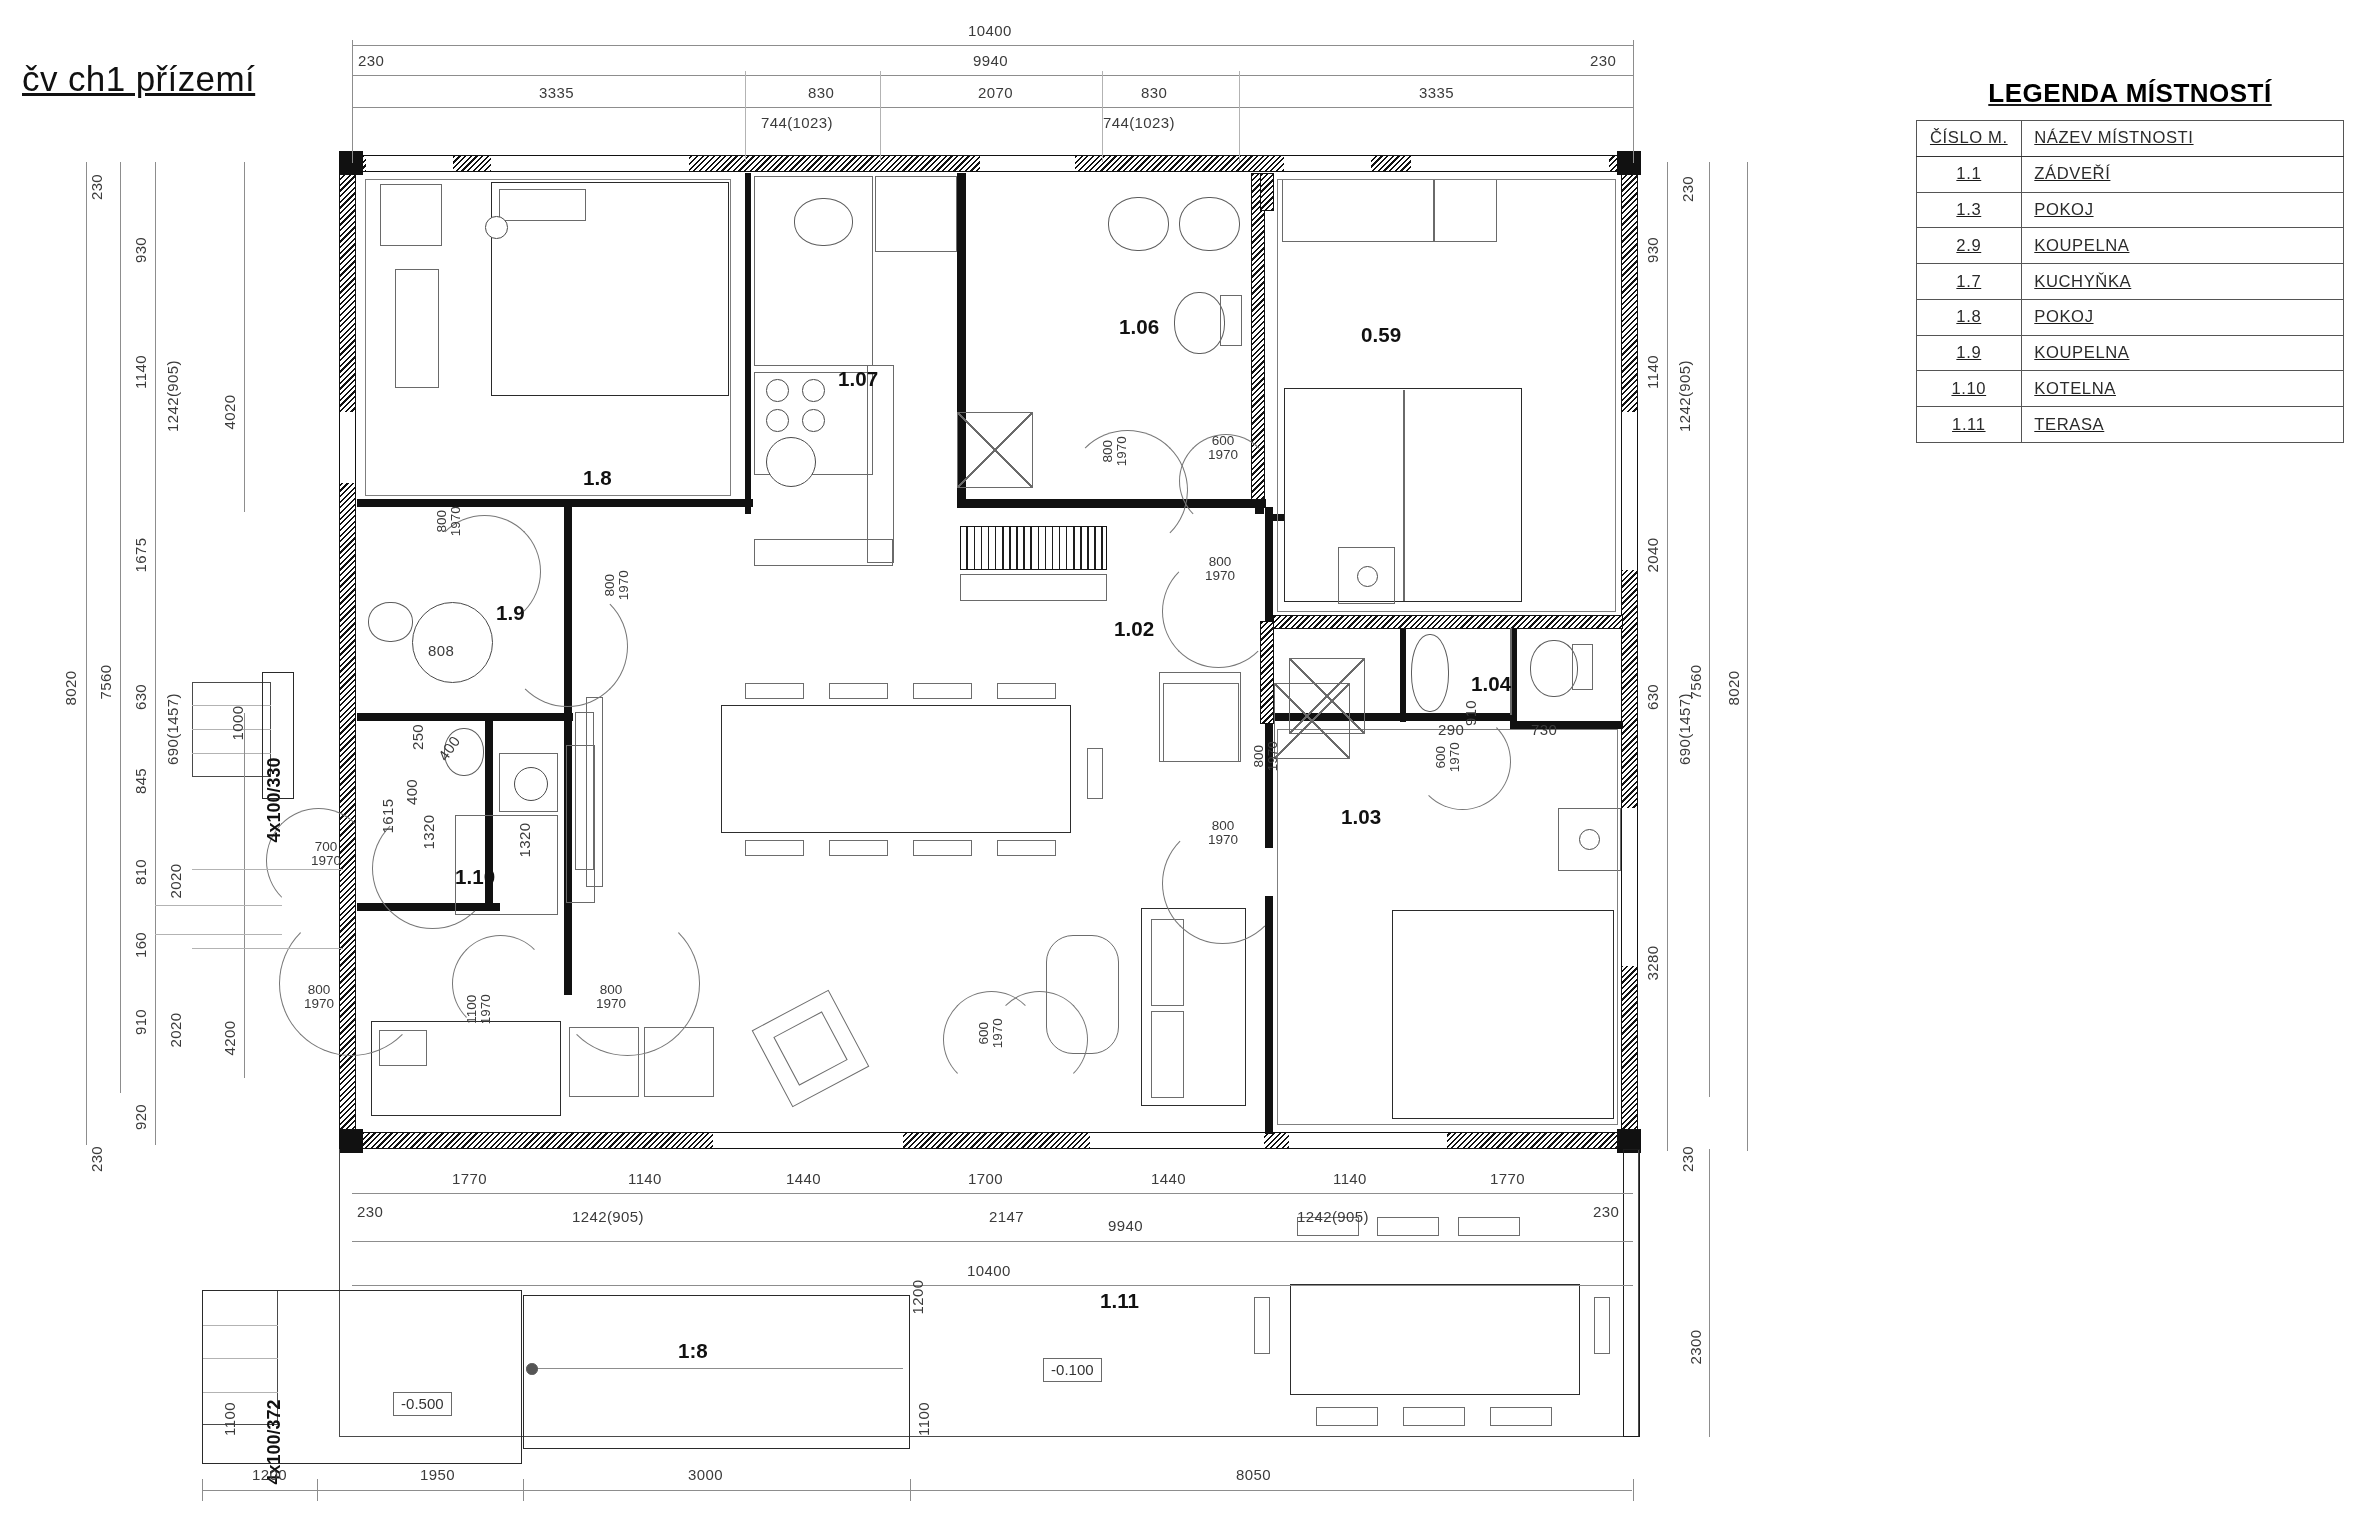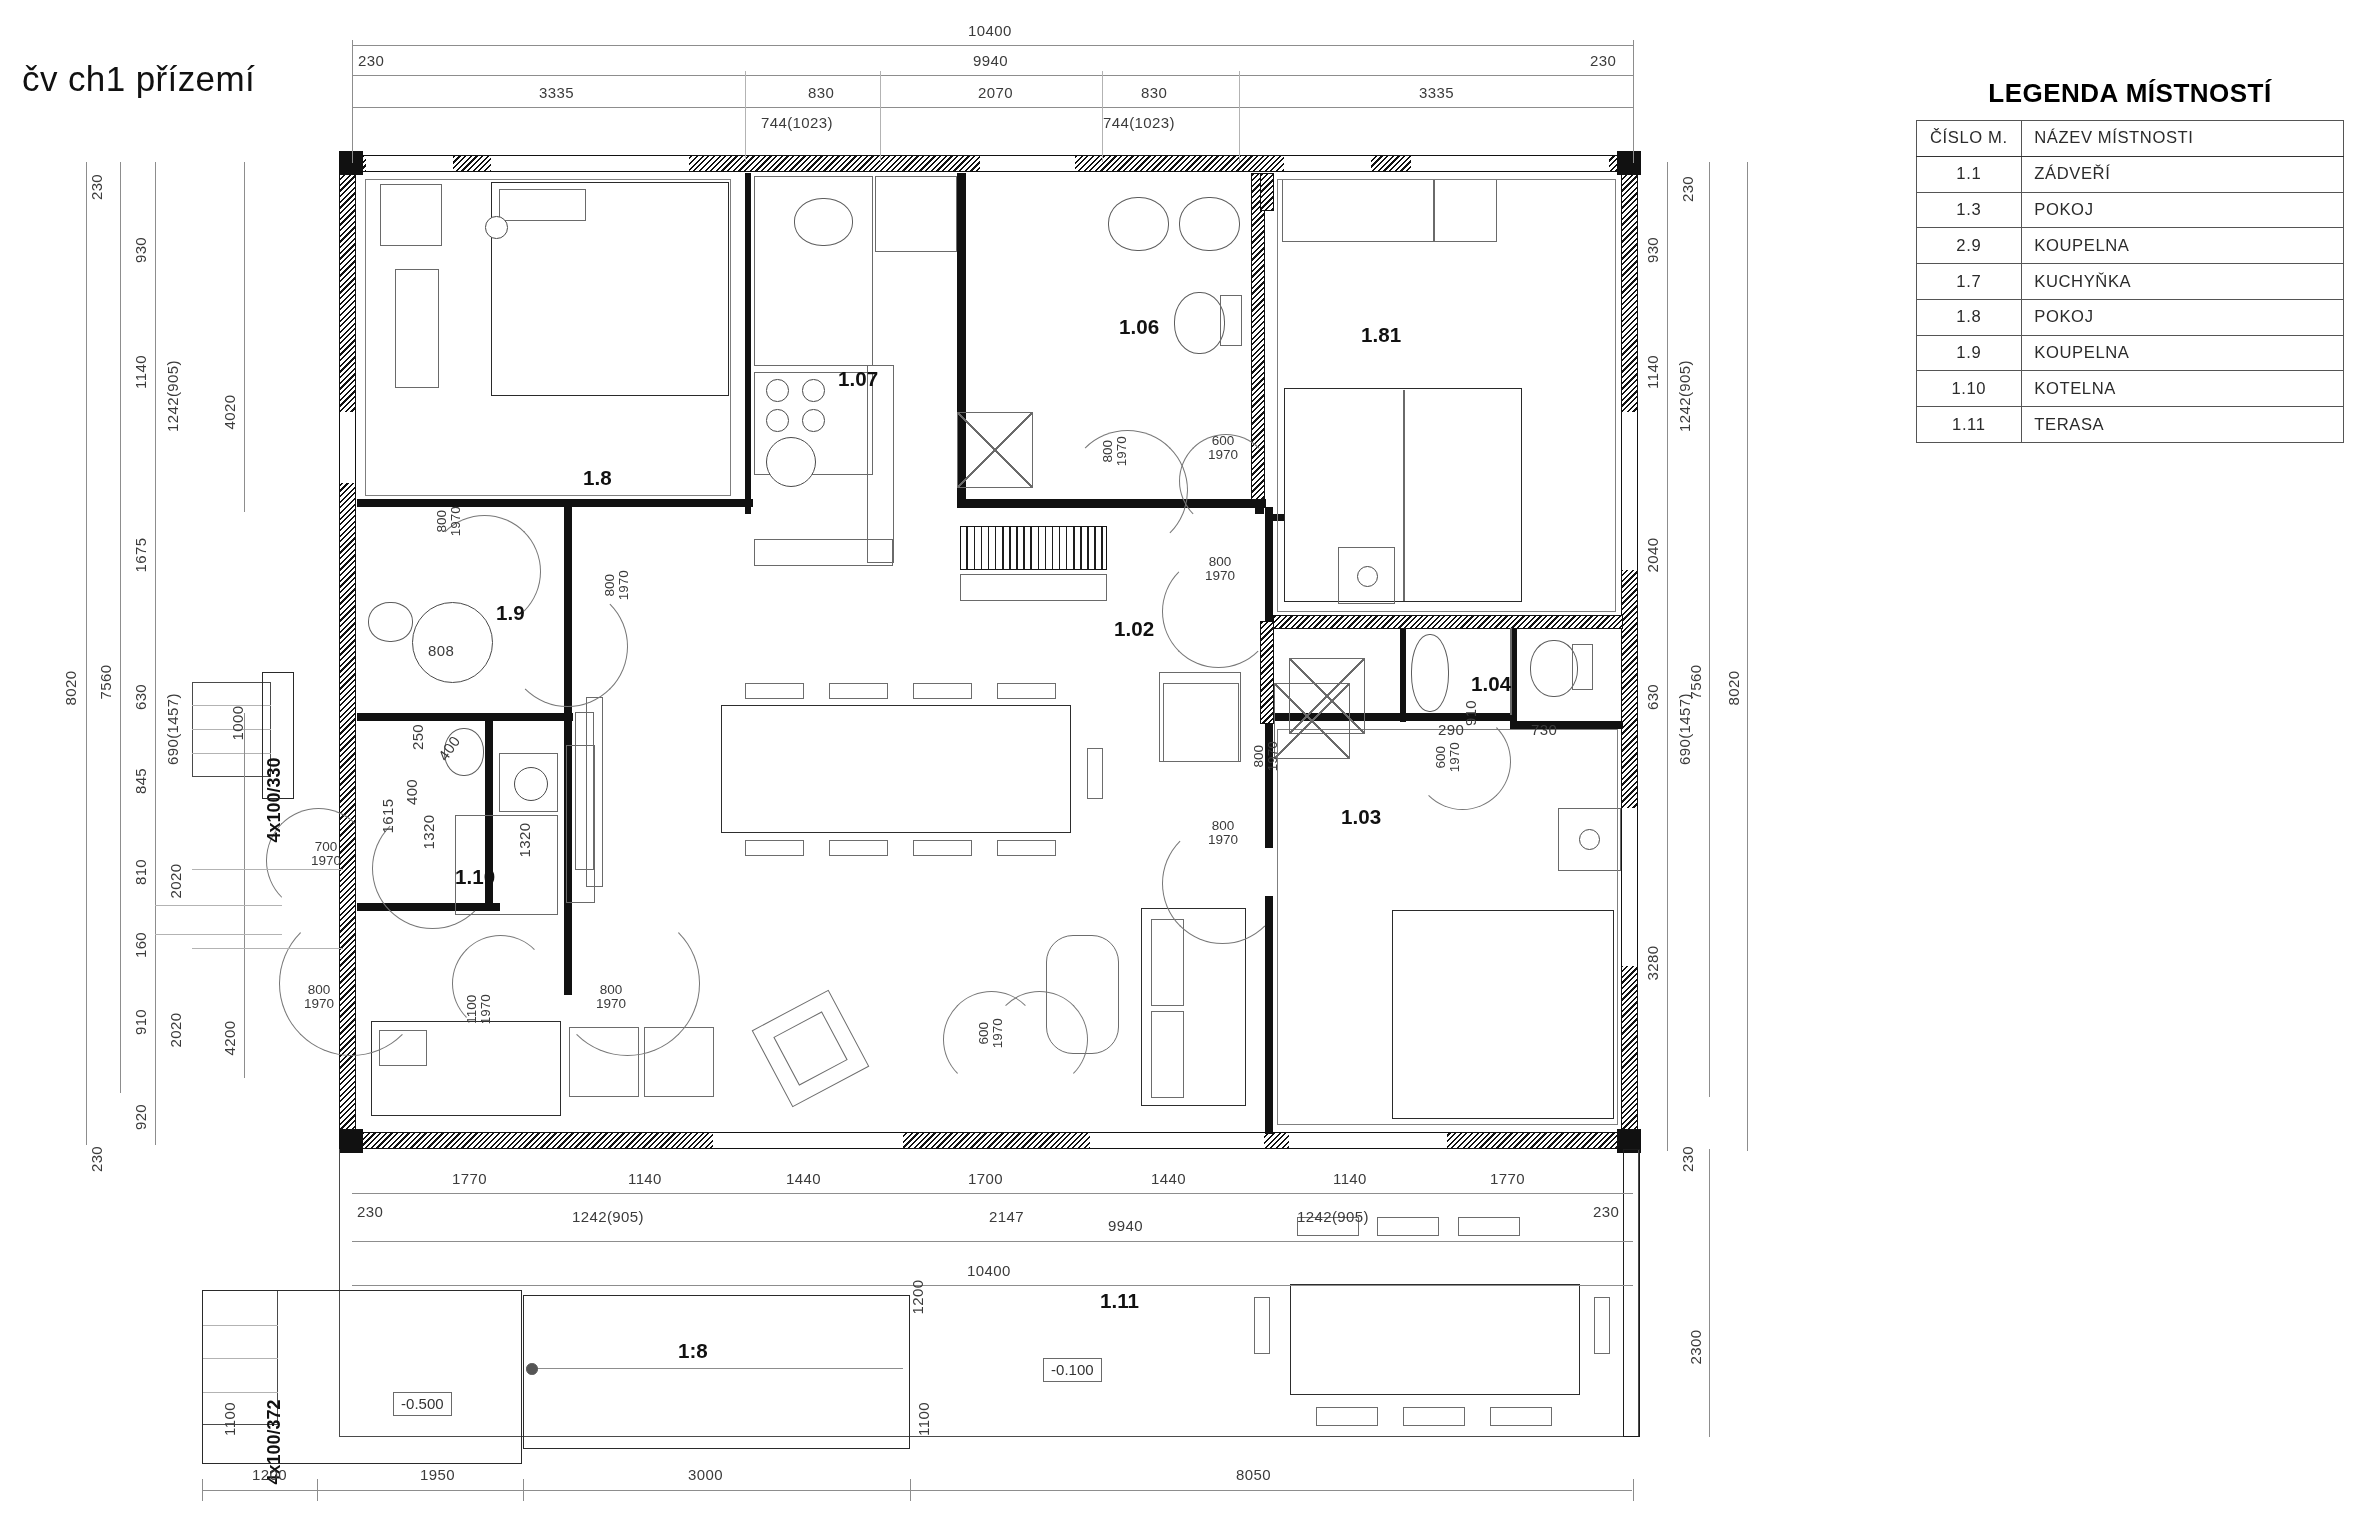--- a/index.html
+++ b/index.html
@@ -8,7 +8,7 @@
        -webkit-font-smoothing:antialiased;overflow:hidden;}
 
   
-  .abs{position:absolute;}
+  .abs{position:absolute;text-decoration:underline;}
   .dimtxt{position:absolute;font-size:15px;color:#3b3b3b;white-space:nowrap;
           font-family:"Liberation Sans",sans-serif;letter-spacing:0.4px;}
   .hline{position:absolute;height:0;border-top:1.1px solid #8d8d8d;}

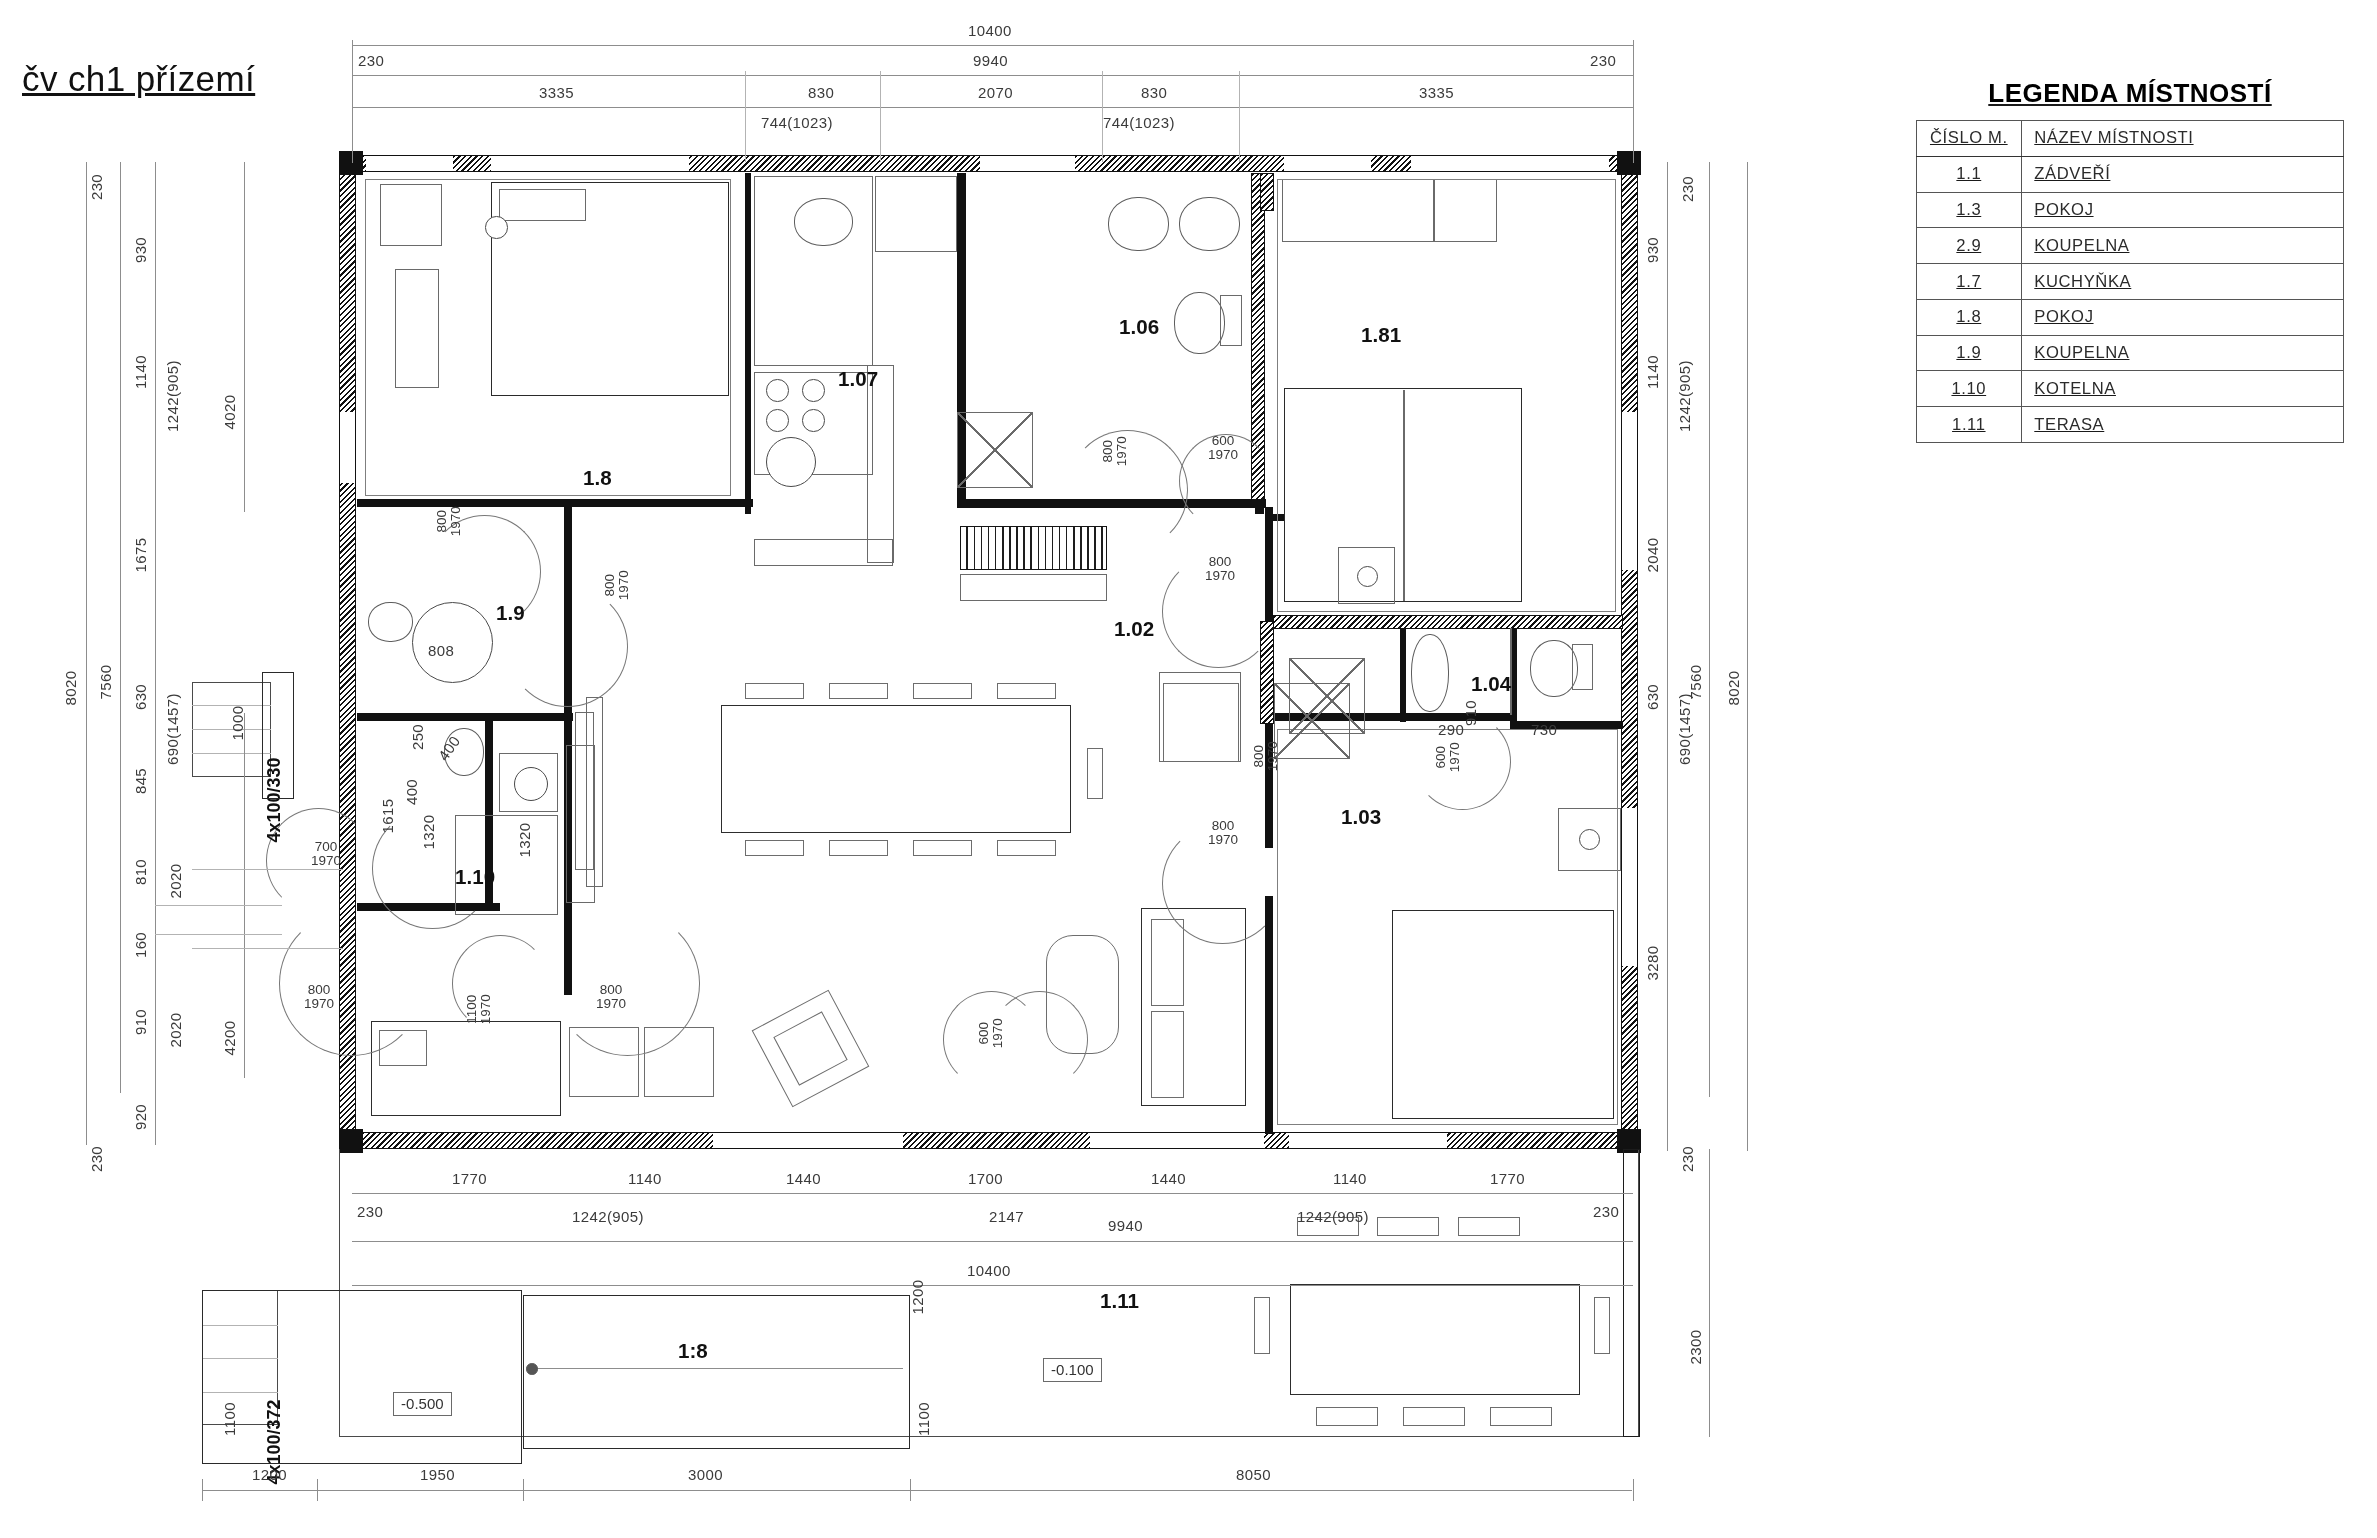--- a/index.html
+++ b/index.html
@@ -290,7 +290,7 @@
   <div class="lbl" style="left:838px;top:367px;">1.07</div>
   <div class="lbl" style="left:583px;top:466px;">1.8</div>
   <div class="lbl" style="left:1119px;top:315px;">1.06</div>
-  <div class="lbl" style="left:1361px;top:323px;">1.81</div>
+  <div class="lbl" style="left:1361px;top:323px;">0.59</div>
   <div class="lbl" style="left:496px;top:601px;">1.9</div>
   <div class="lbl" style="left:1114px;top:617px;">1.02</div>
   <div class="lbl" style="left:1471px;top:672px;">1.04</div>

